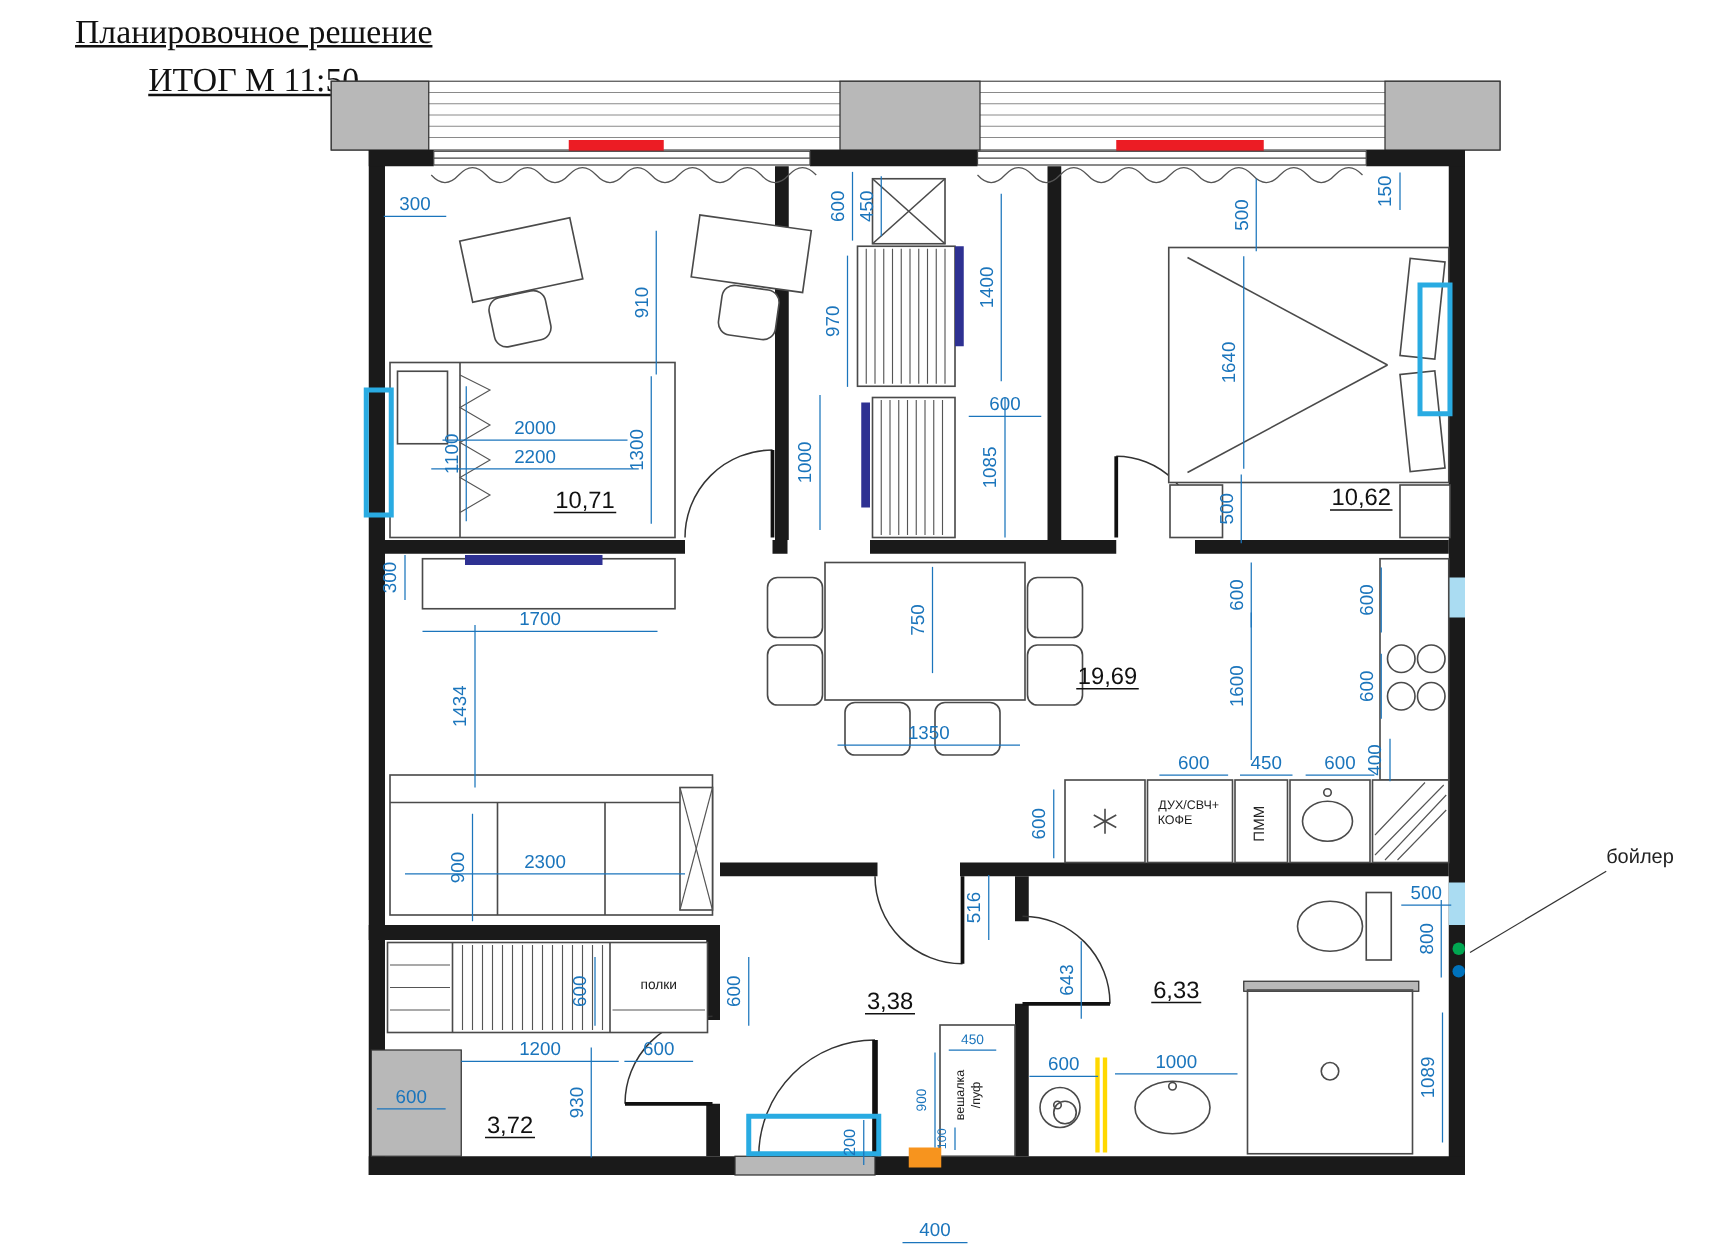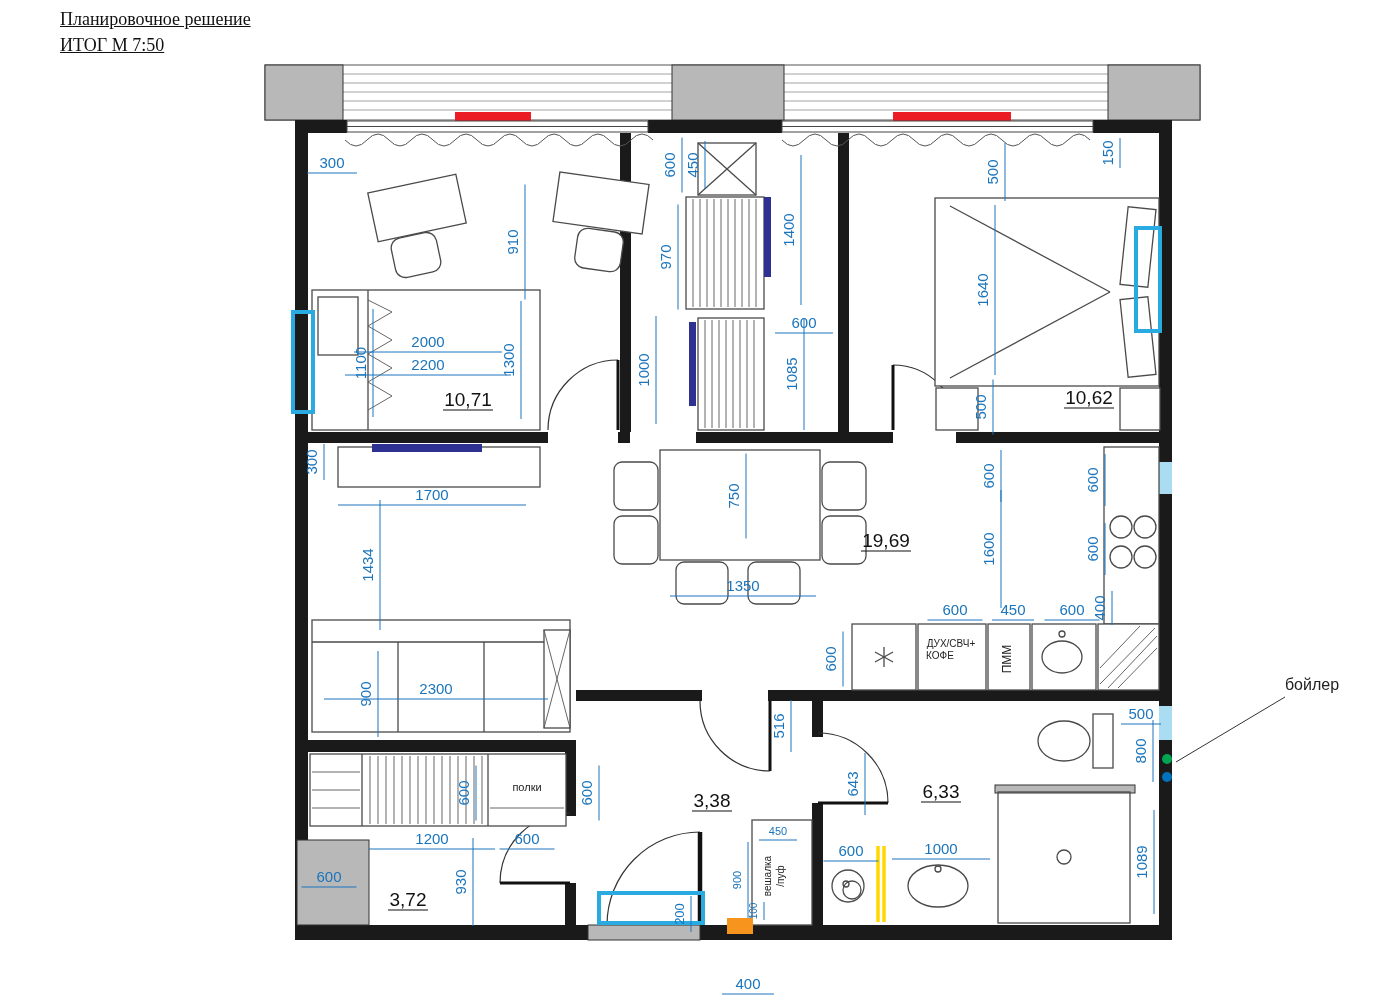--- a/index.html
+++ b/index.html
@@ -11,7 +11,7 @@
          font-family:"Liberation Sans",sans-serif;}
   #plan-svg{position:absolute;left:0;top:0;}
   .titles{position:absolute;left:60px;top:6px;font-family:"Liberation Serif",serif;
-          font-size:18px;color:#111;}
+          font-size:27px;color:#111;text-align:center;}
   .title-line{text-decoration:underline;line-height:1.45;}
   .legend{position:absolute;left:30px;top:140px;font-family:"Liberation Serif",serif;color:#111;}
   .legend-title{font-size:17px;text-decoration:underline;}

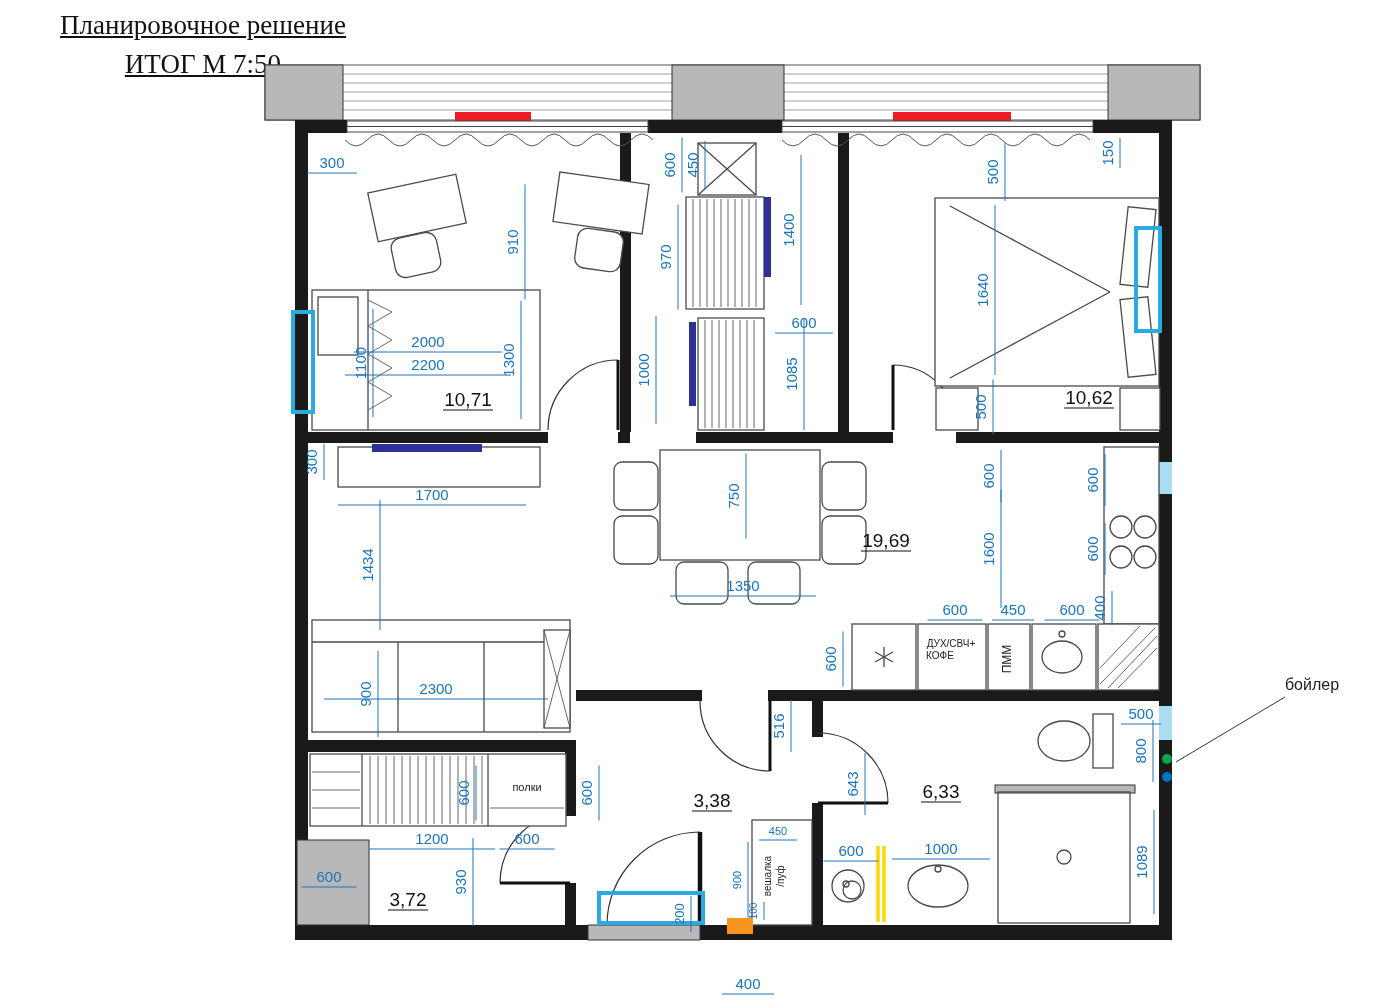--- a/index.html
+++ b/index.html
@@ -51,7 +51,7 @@
 
   <div class="titles">
     <div class="title-line">Планировочное решение</div>
-    <div class="title-line">ИТОГ М 7:50</div>
+    <div class="title-line">ИТОГ М 11:50</div>
   </div>
 
 

